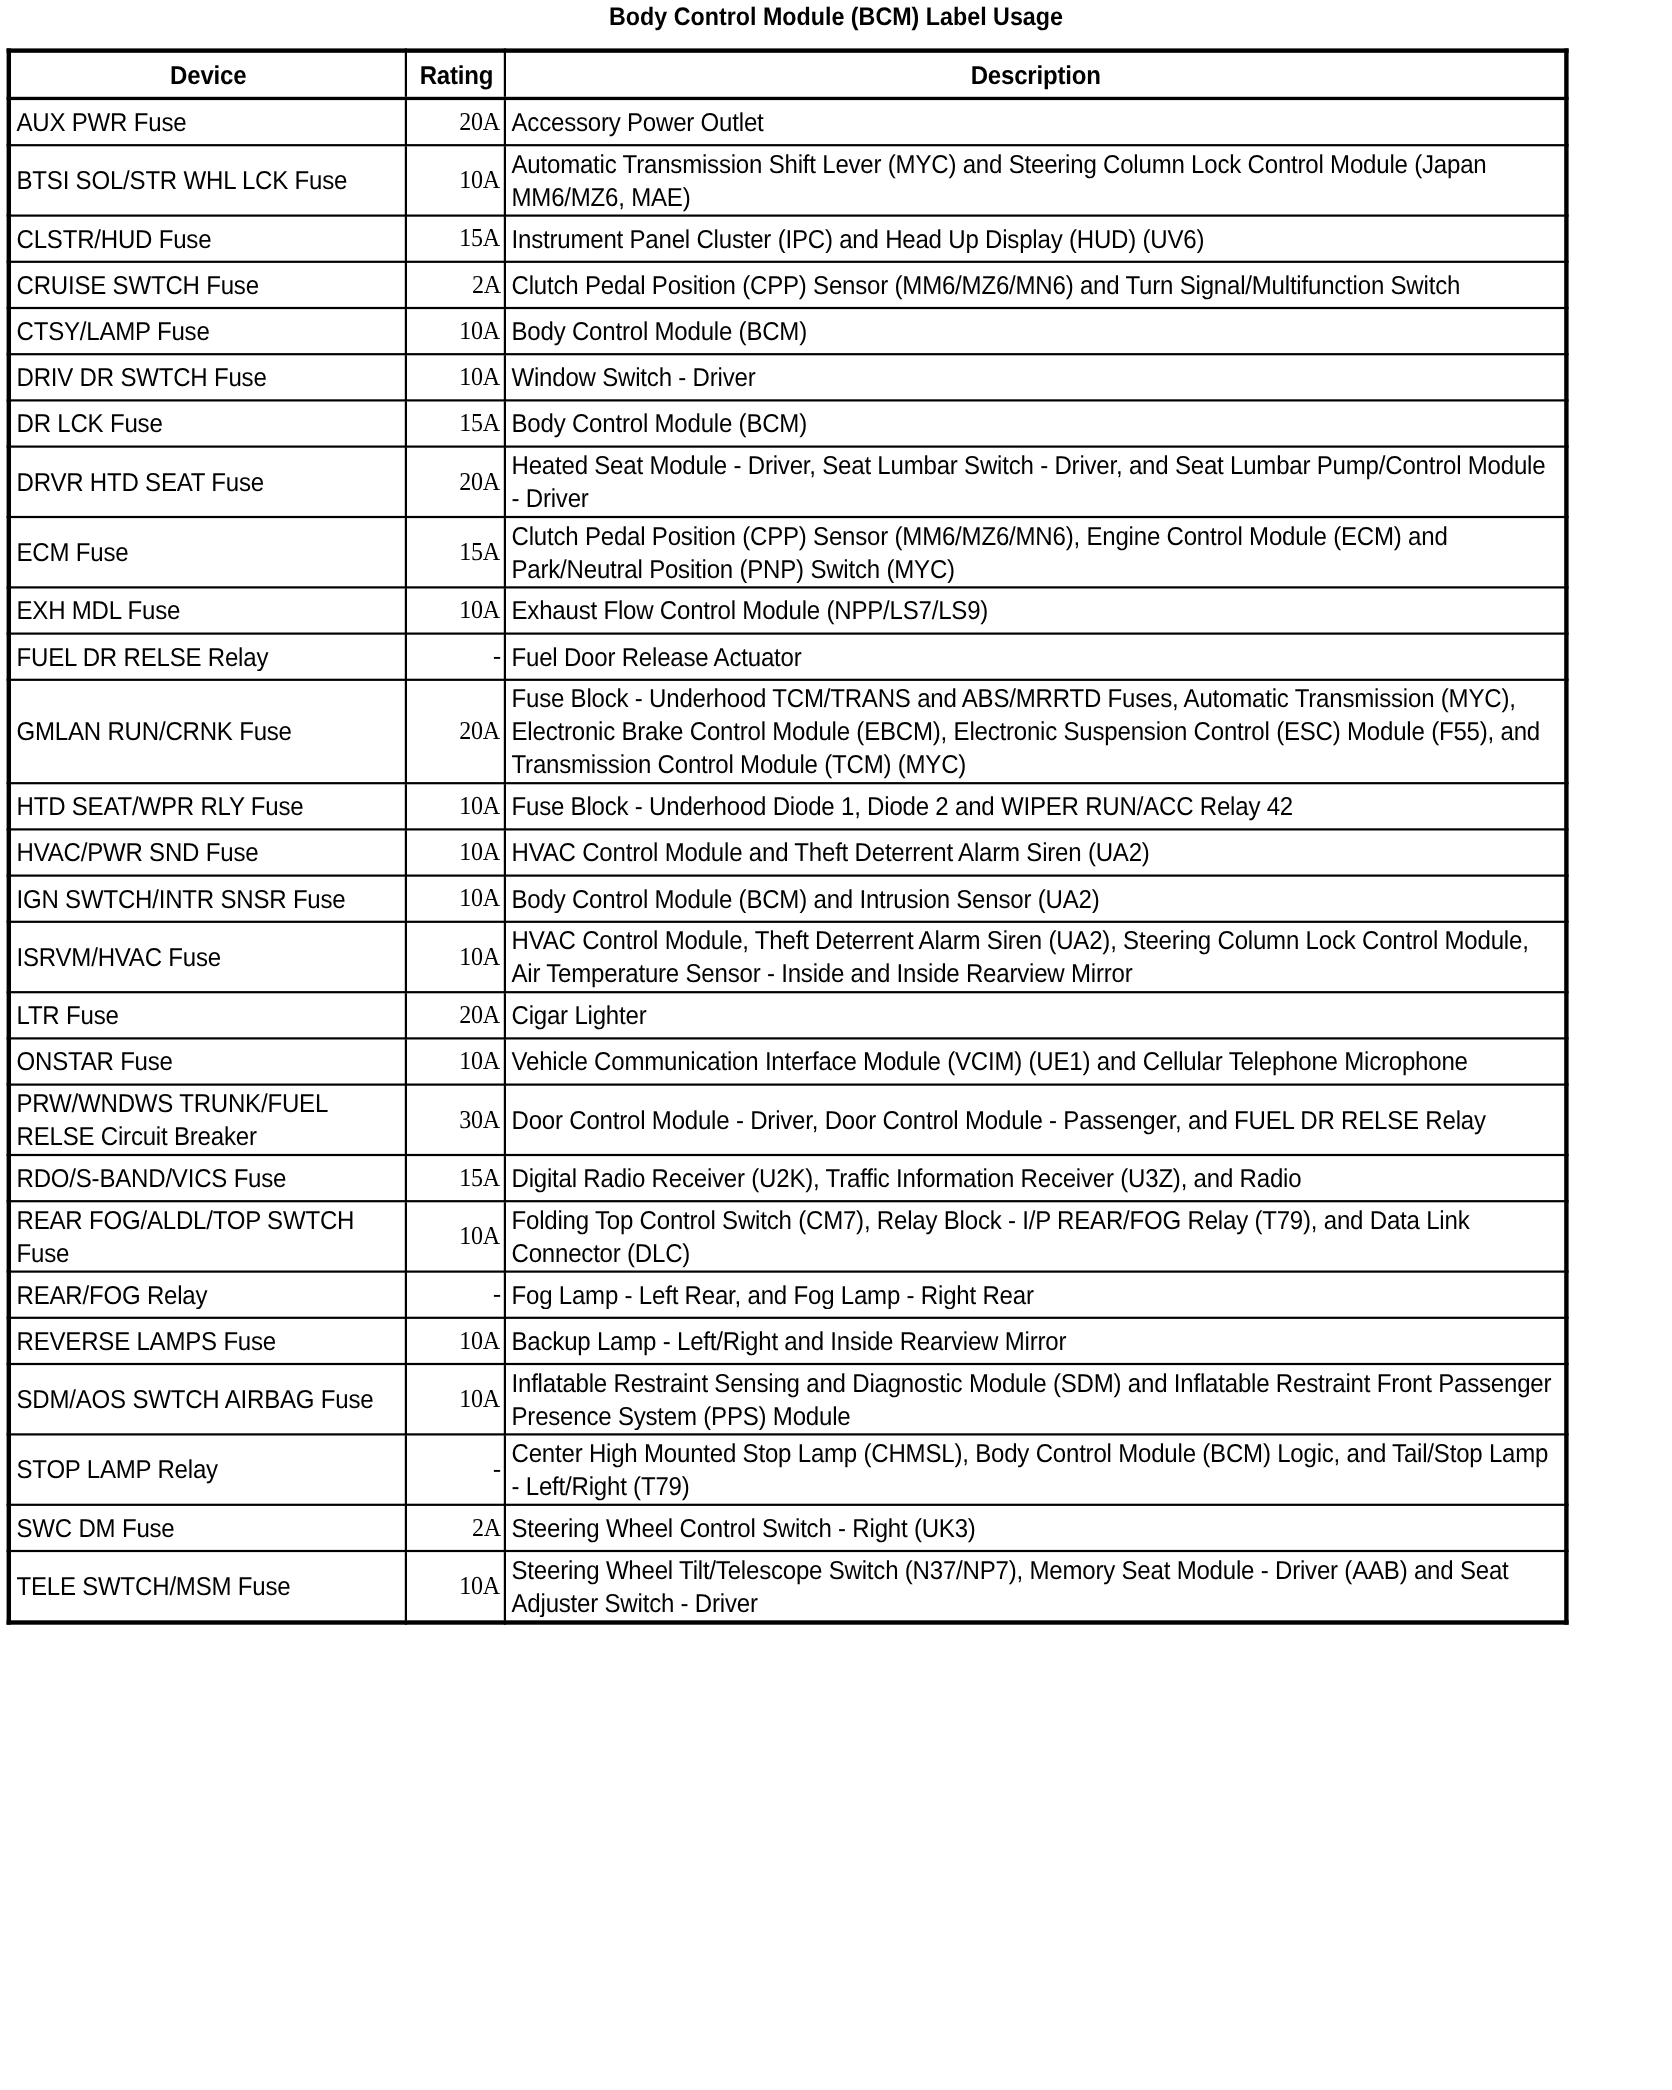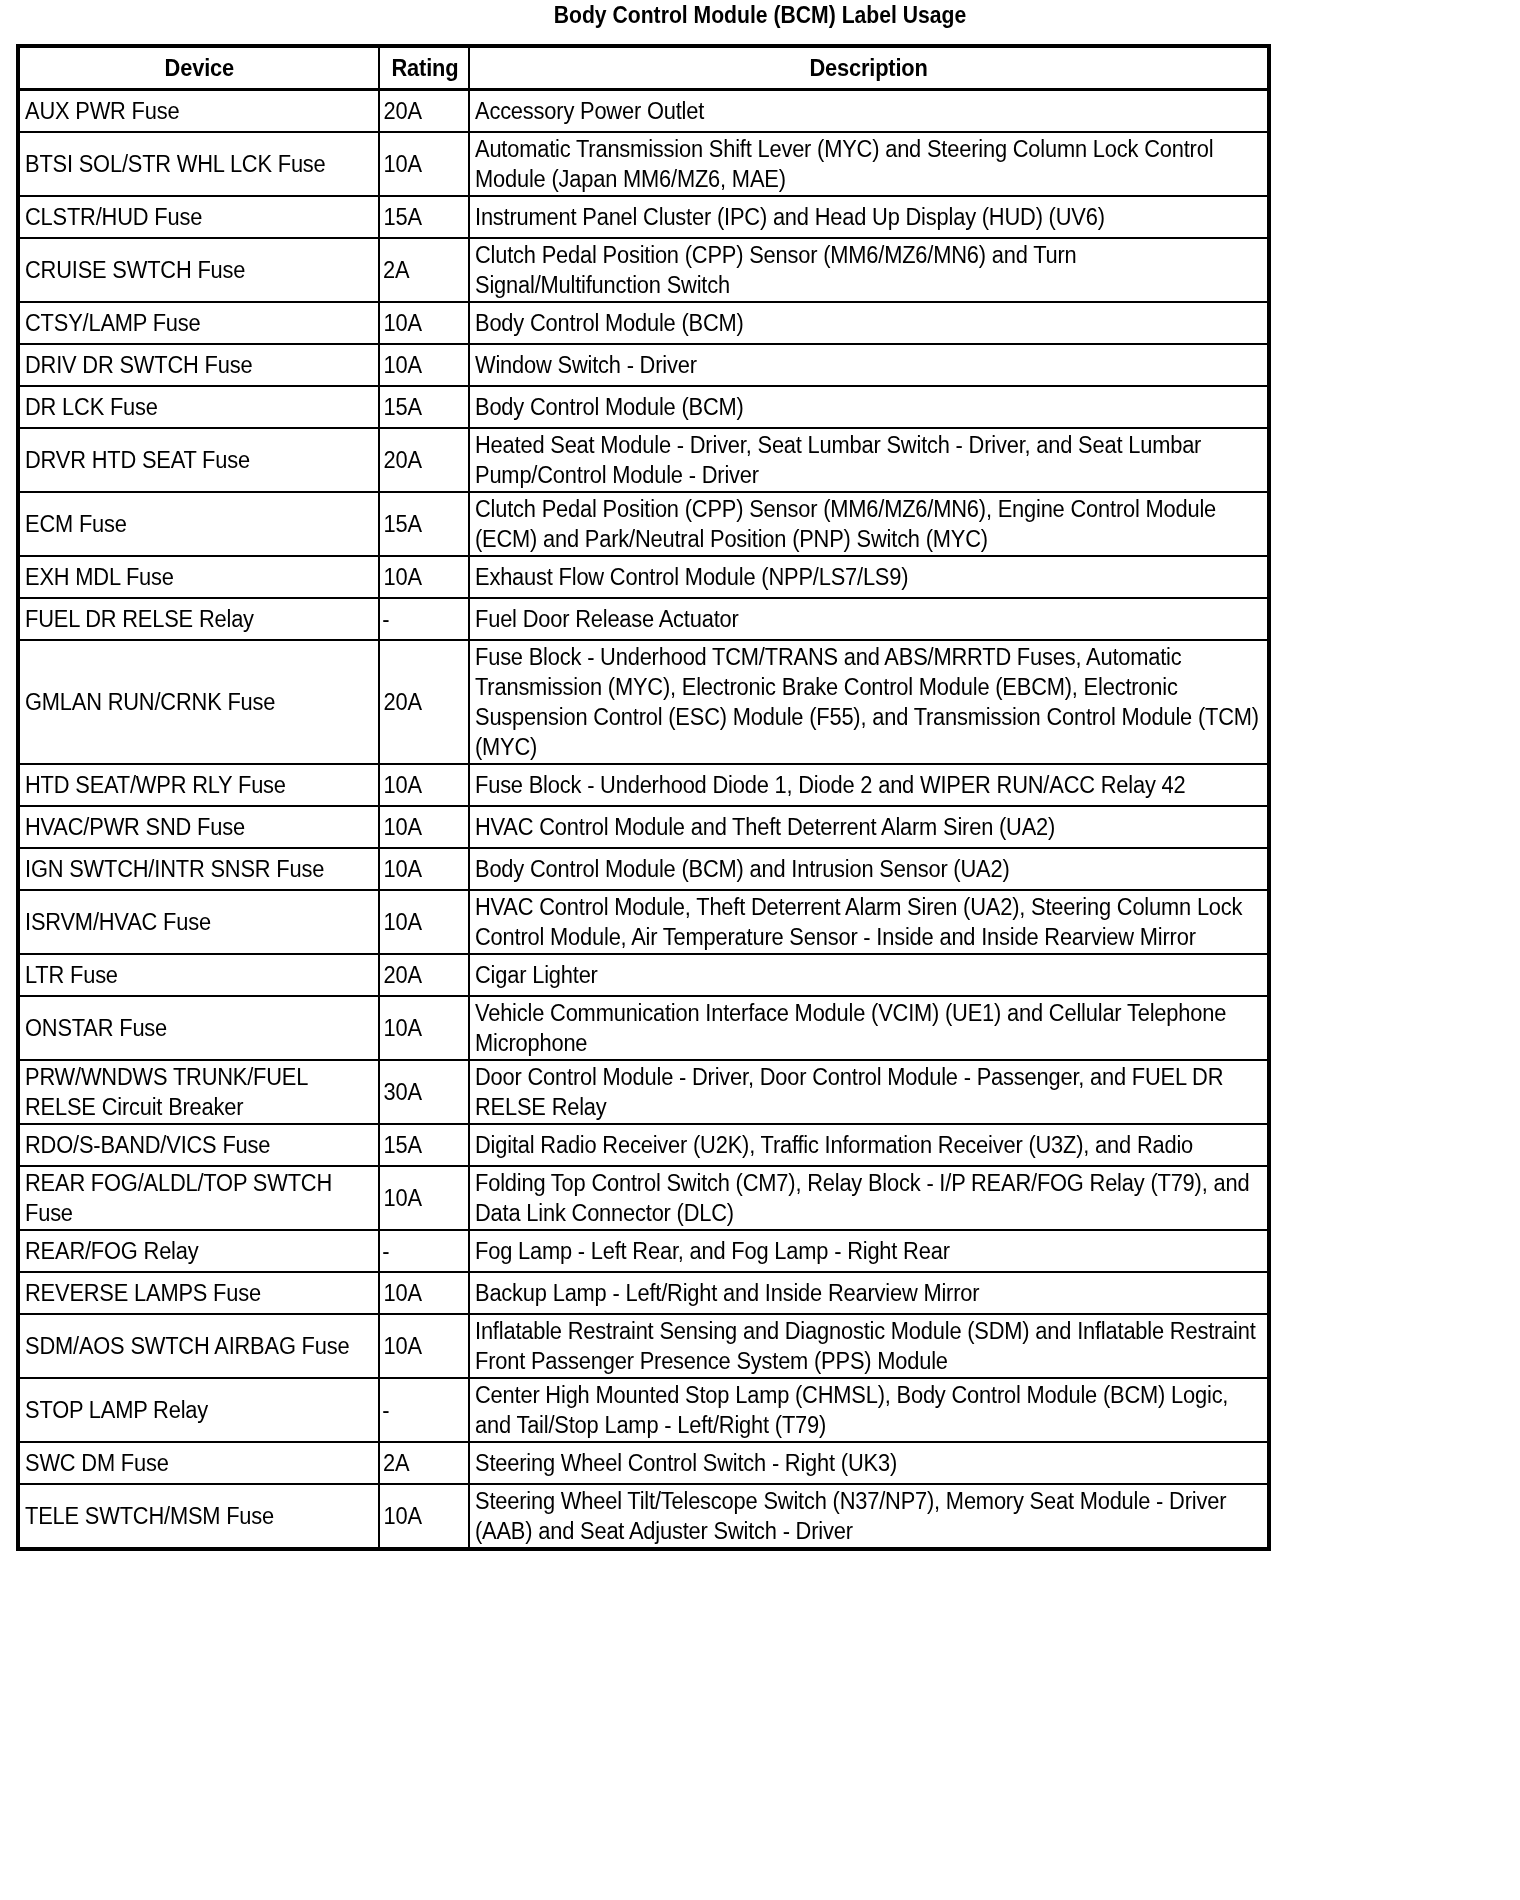--- a/index.html
+++ b/index.html
@@ -31,8 +31,8 @@
     table.bcm {
       position: absolute;
       top: 44px;
-      left: 16px;
-      width: 1255px;
+      left: 6px;
+      width: 1420px;
       border-collapse: collapse;
       border: 4px solid #000;
       table-layout: fixed;

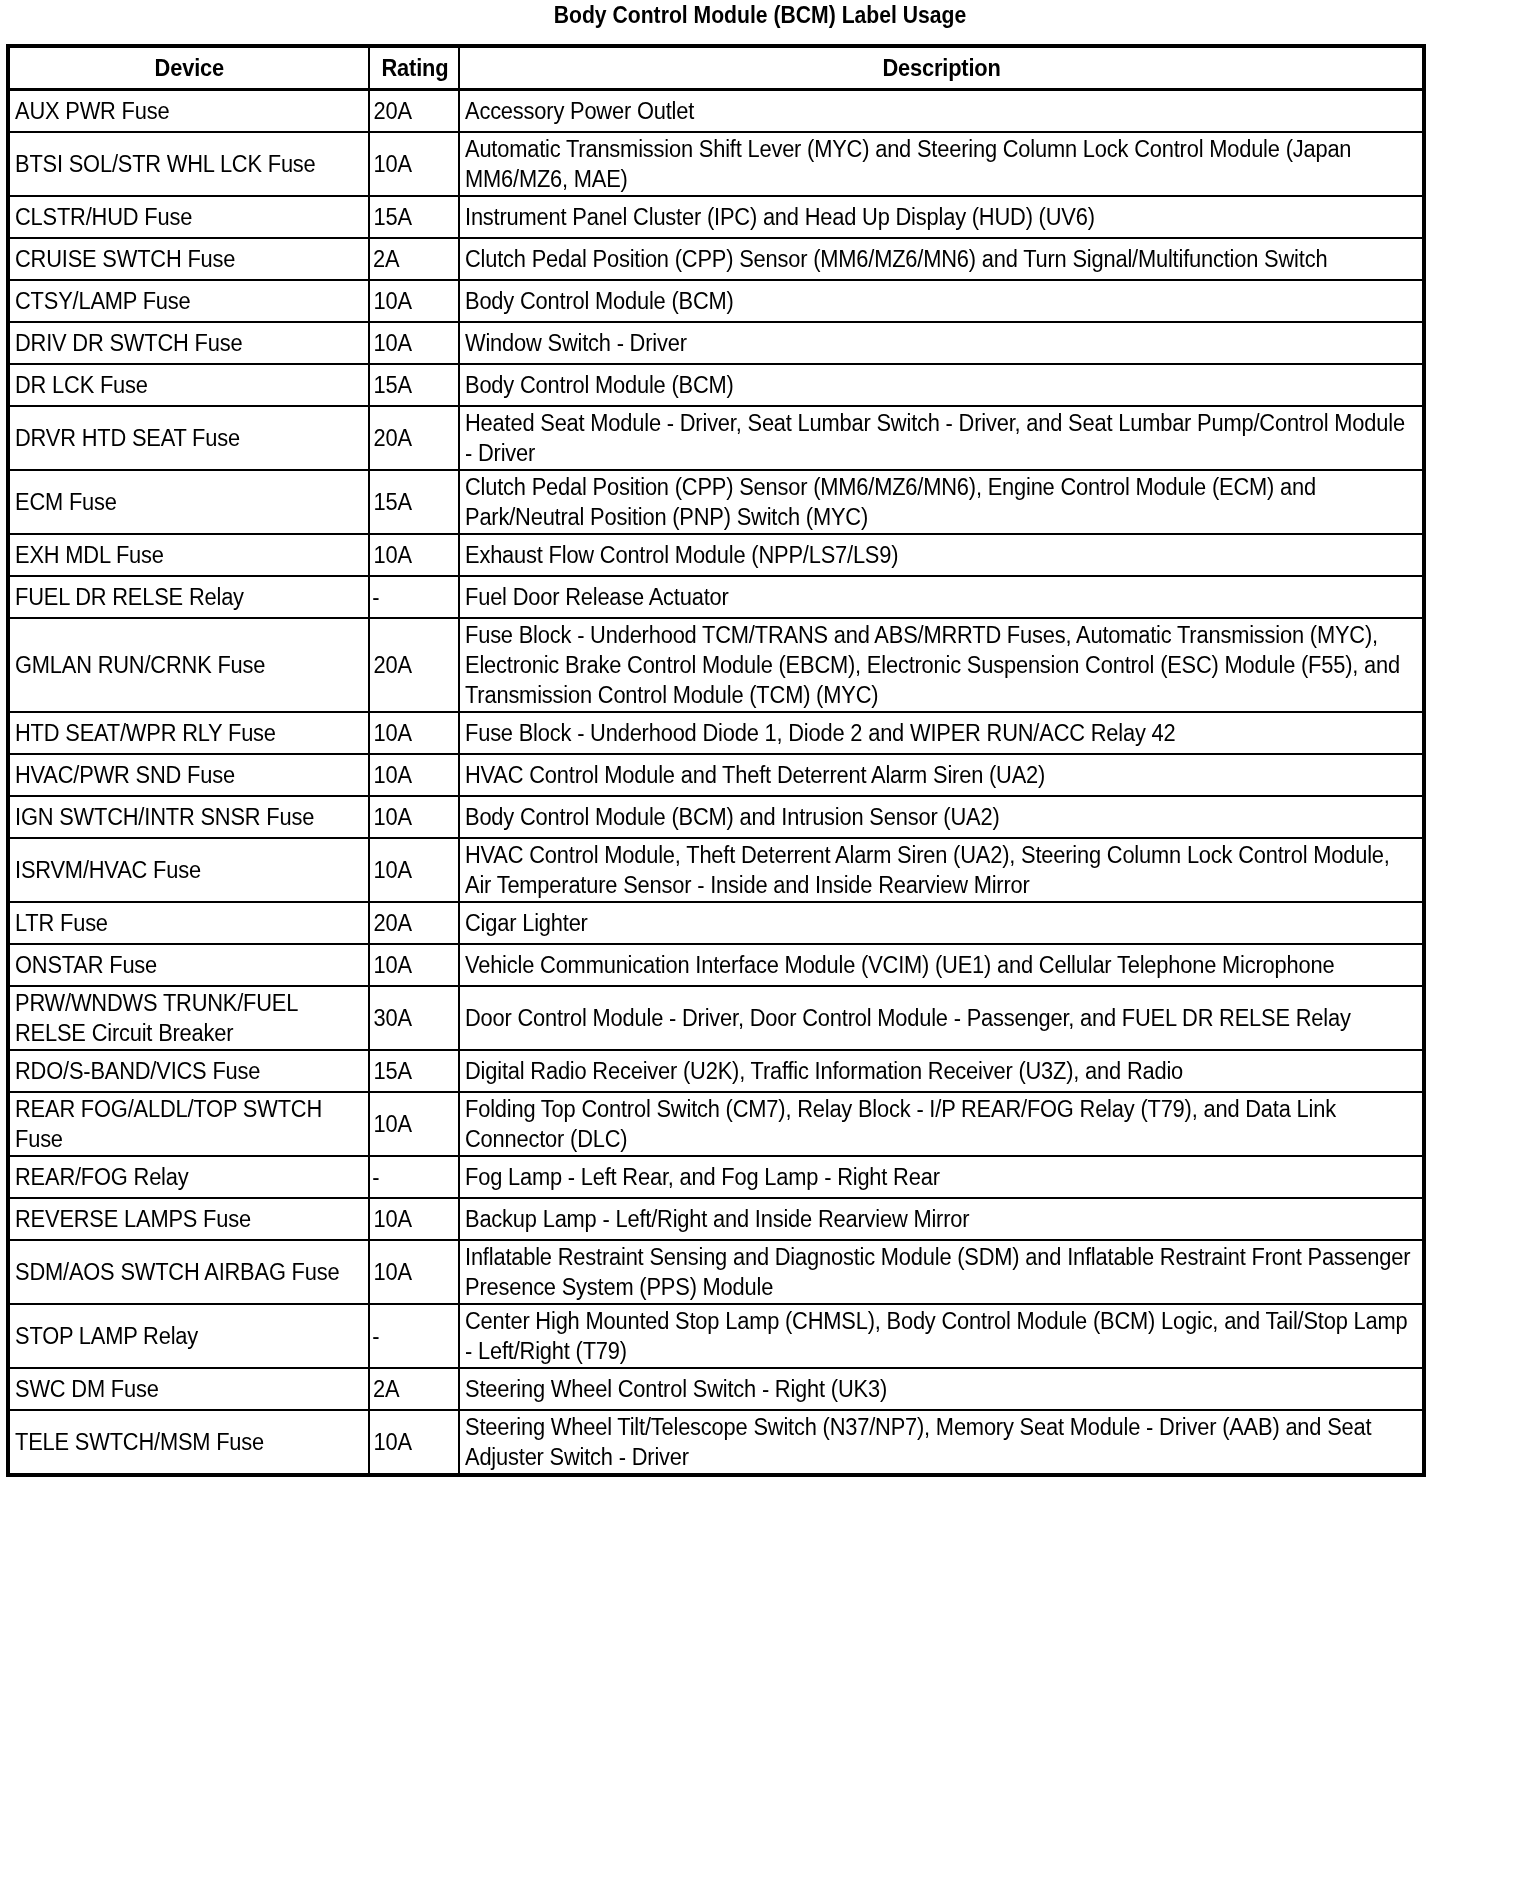--- a/index.html
+++ b/index.html
@@ -58,9 +58,10 @@
       height: 38px;
     }
     table.bcm td.rating {
-      text-align: left;
+      text-align: right;
       padding-left: 2px;
       padding-right: 2px;
+      font-family: Liberation Serif, serif;
     }
     table.bcm td.device, table.bcm td.desc {
       text-align: left;

